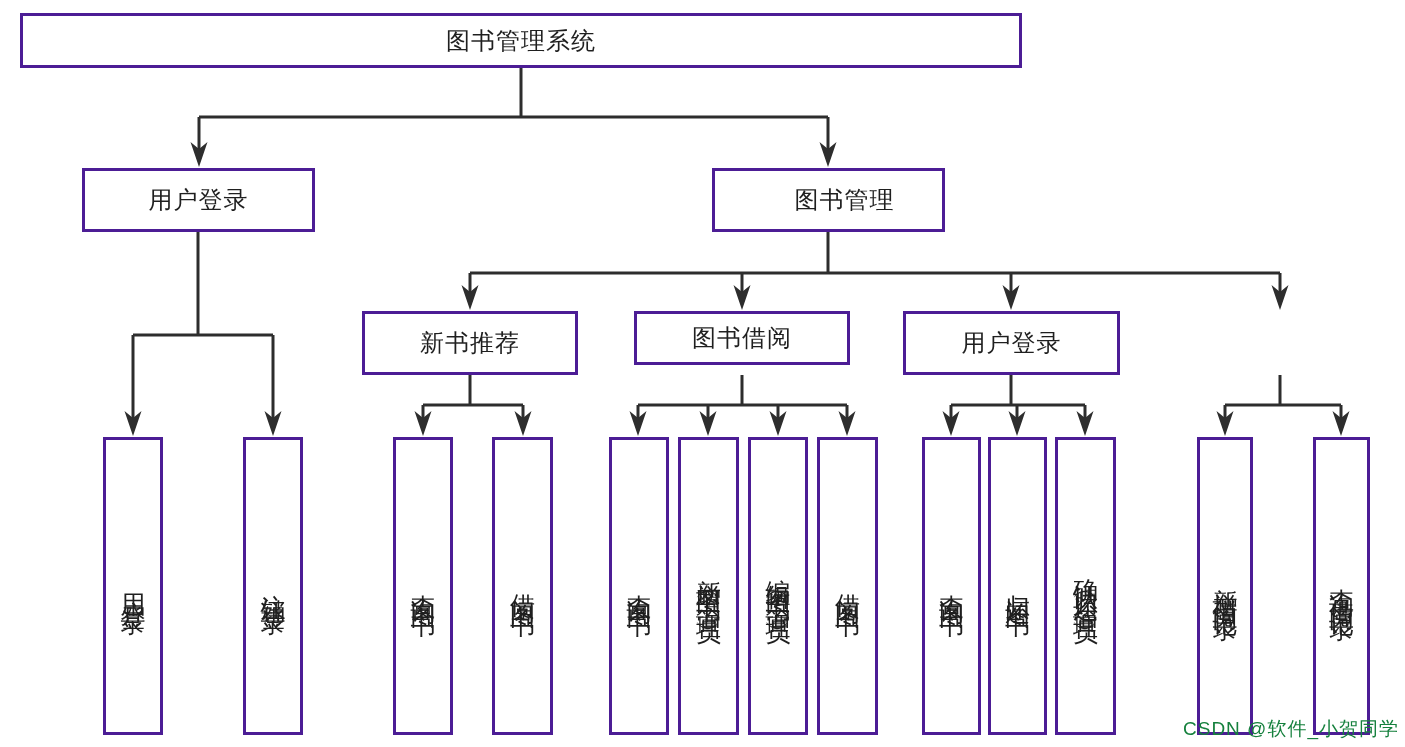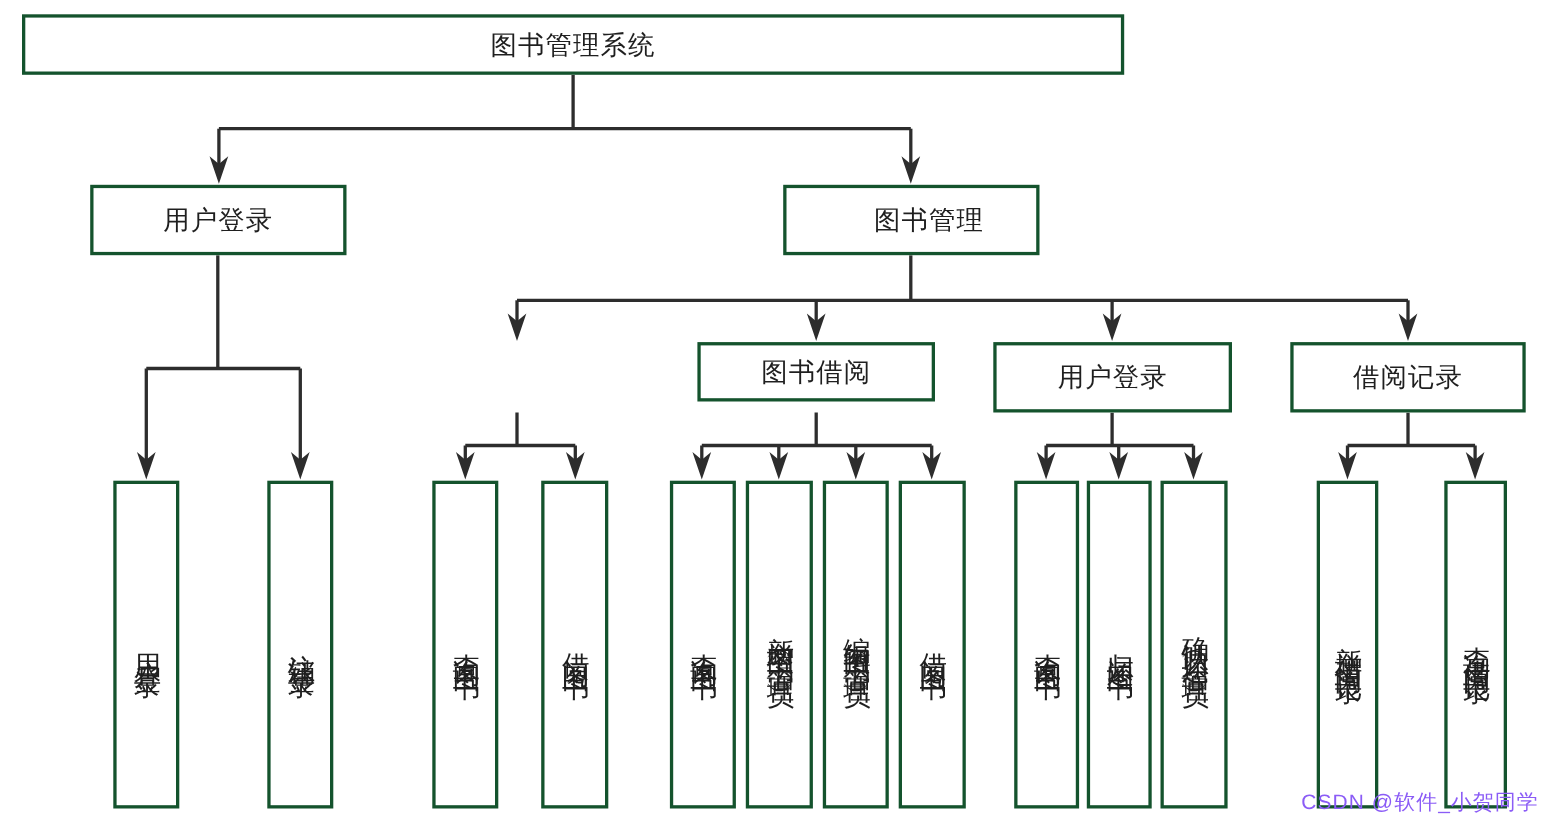--- a/index.html
+++ b/index.html
@@ -9,7 +9,7 @@
   }
   .wires{position:absolute;left:0;top:0;width:1405px;height:747px;pointer-events:none;}
   .node{
-    position:absolute;box-sizing:border-box;border:3px solid #14532d;background:#ffffff;
+    position:absolute;box-sizing:border-box;border:3px solid #4c1d95;background:#ffffff;
     display:flex;align-items:center;justify-content:center;
   }
   .hlabel{font-size:24px;letter-spacing:1px;white-space:nowrap;}

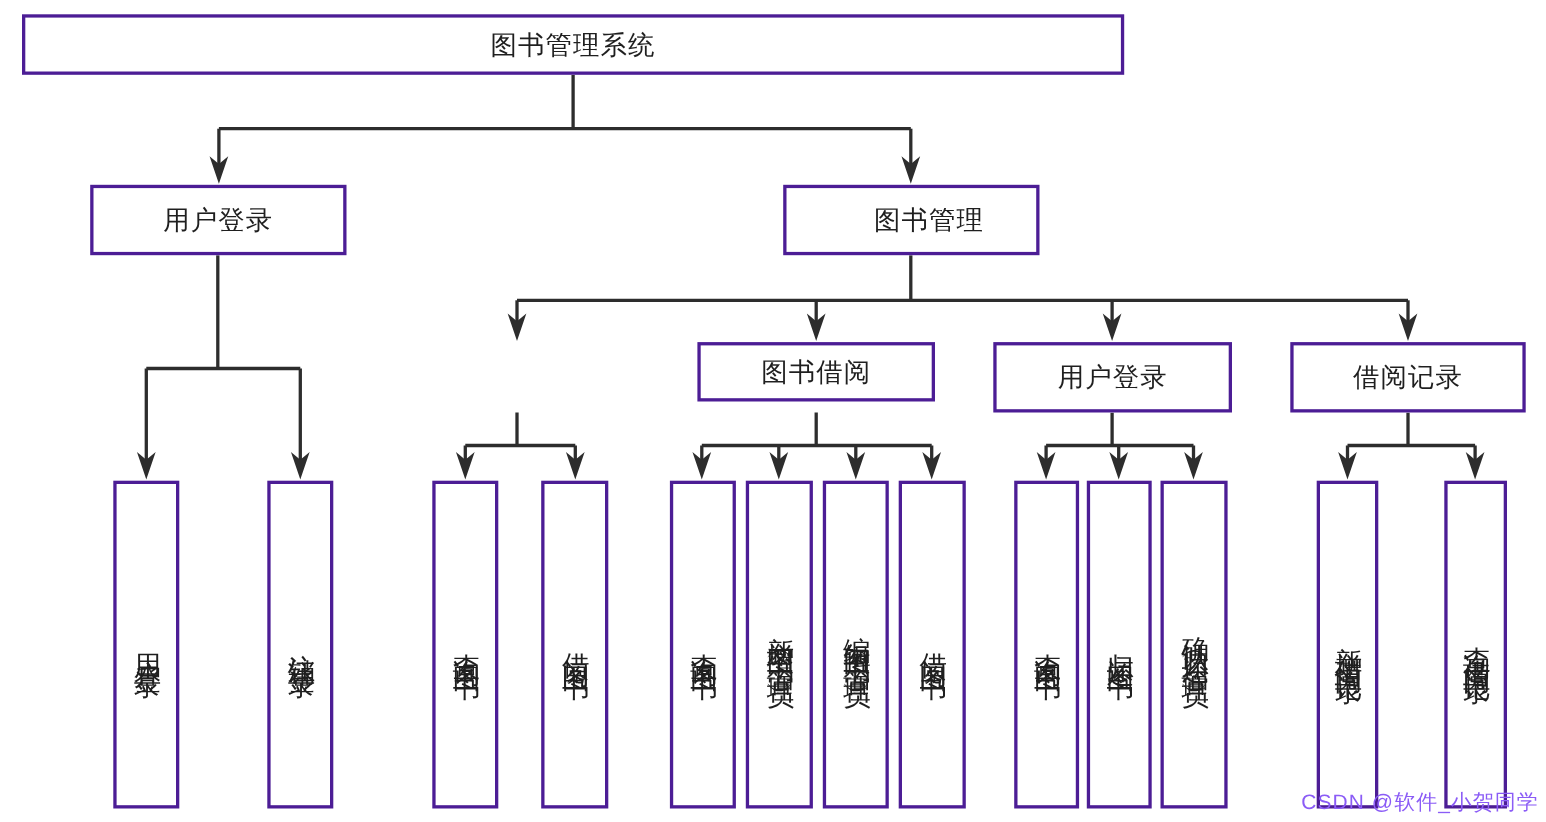--- a/index.html
+++ b/index.html
@@ -126,6 +126,9 @@
     <span class="hlabel">图书管理</span>
   </div>
 
+  <div class="node n-l3-0">
+    <span class="hlabel">新书推荐</span>
+  </div>
   <div class="node n-l3-1">
     <span class="hlabel">图书借阅</span>
   </div>

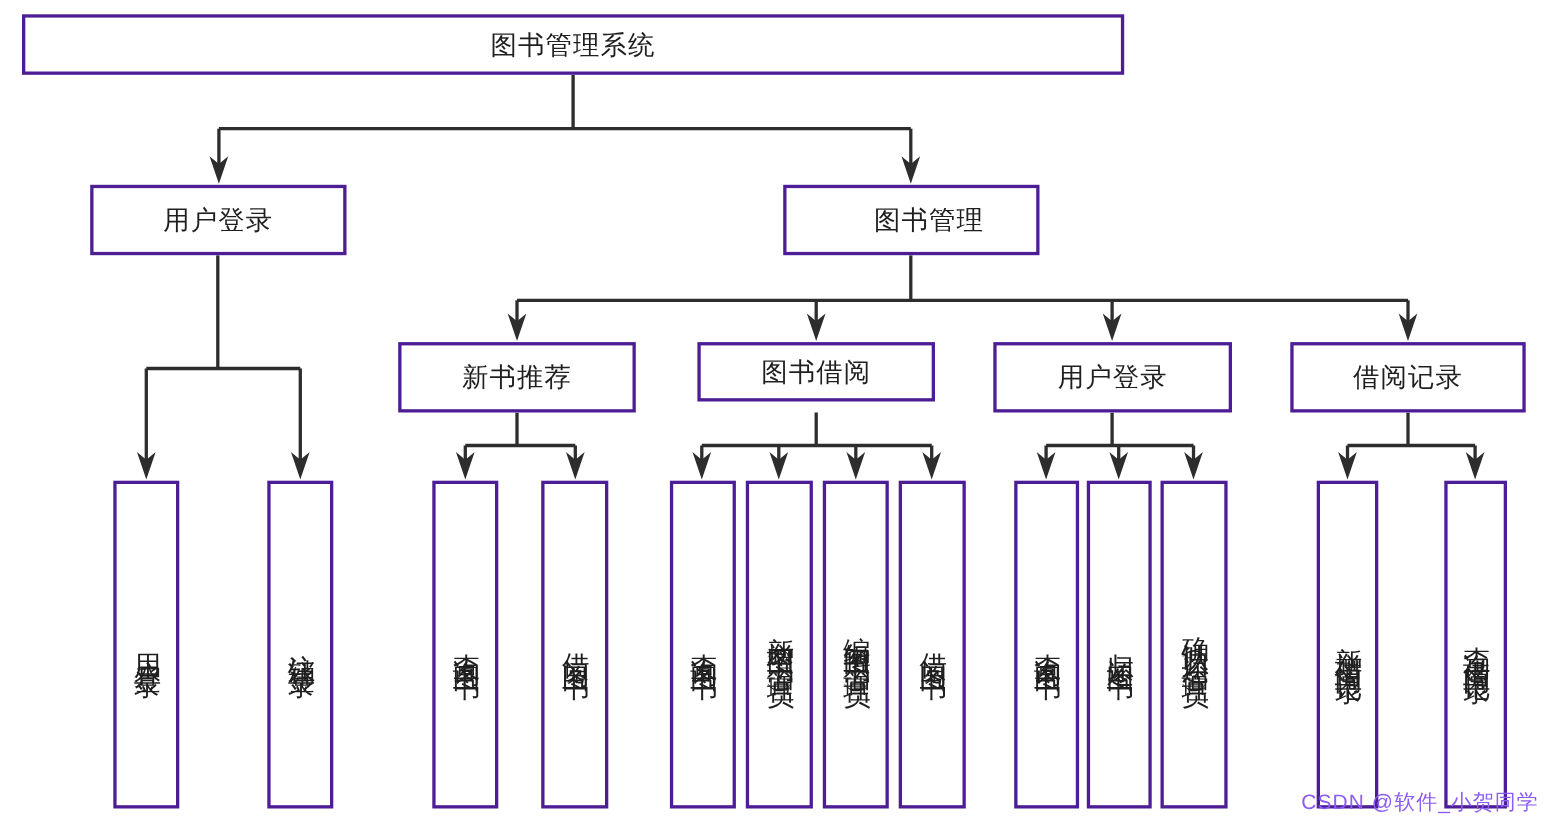--- a/index.html
+++ b/index.html
@@ -135,9 +135,6 @@
   <div class="node n-l3-2">
     <span class="hlabel">用户登录</span>
   </div>
-  <div class="node n-l3-3">
-    <span class="hlabel">借阅记录</span>
-  </div>
 
   <div class="node leaf n-leaf-0">
     <span class="vtext">用户登录</span>

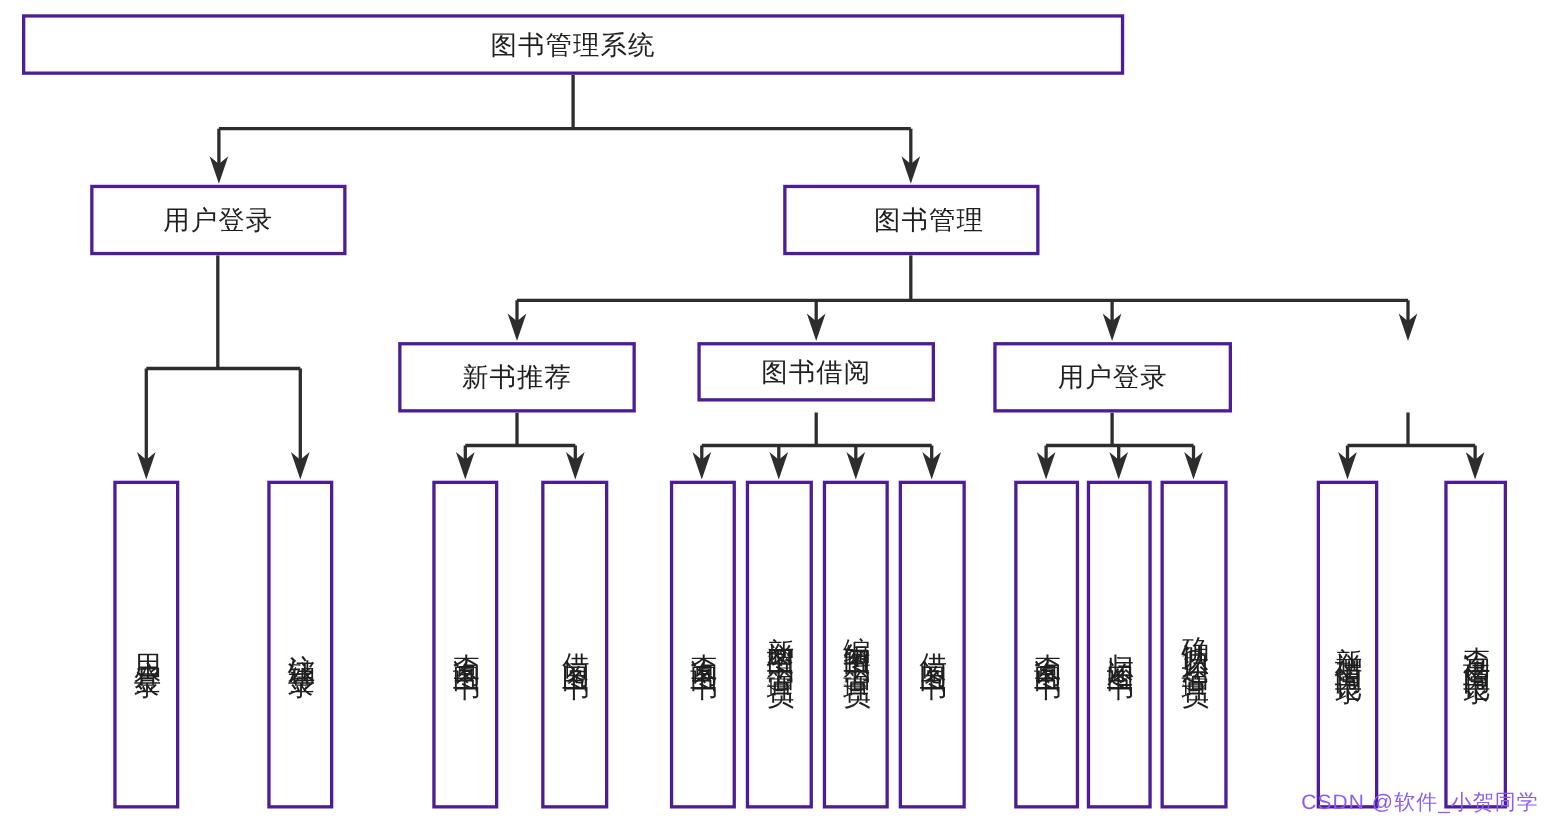--- a/index.html
+++ b/index.html
@@ -41,7 +41,7 @@
   .n-leaf-12{left:1313px;width:57px;}
   .watermark{
     position:absolute;left:1183px;top:716px;width:210px;
-    font-size:19px;letter-spacing:1px;color:#8b5cf6;white-space:nowrap;z-index:5;
+    font-size:19px;letter-spacing:1px;color:#15803d;white-space:nowrap;z-index:5;
   }
 </style>
 </head>

